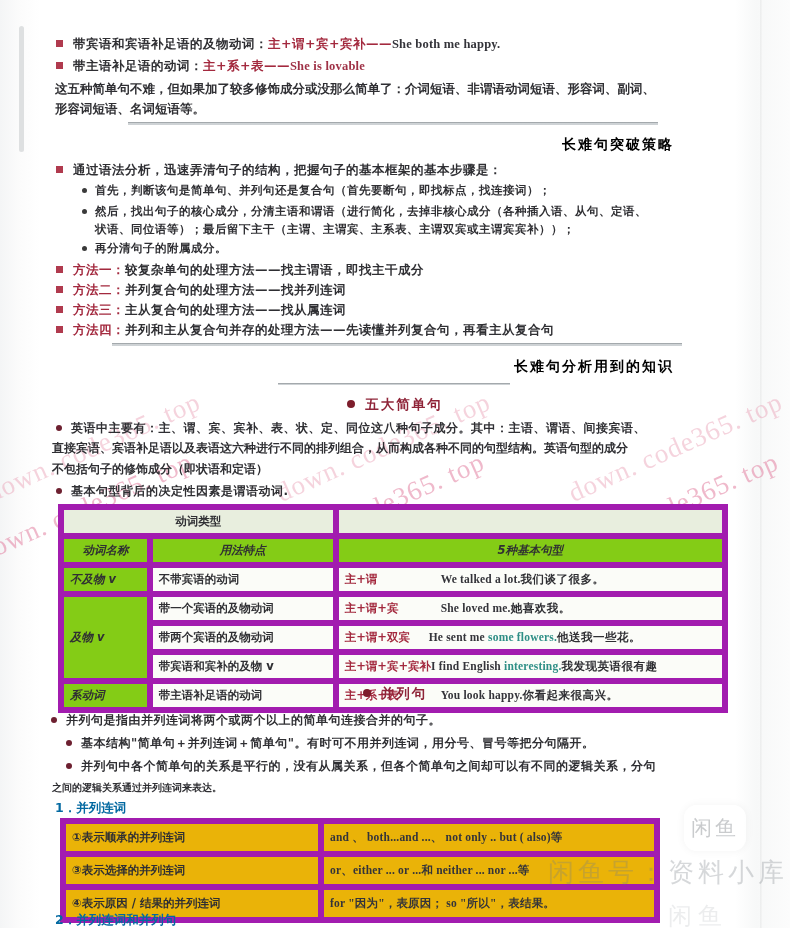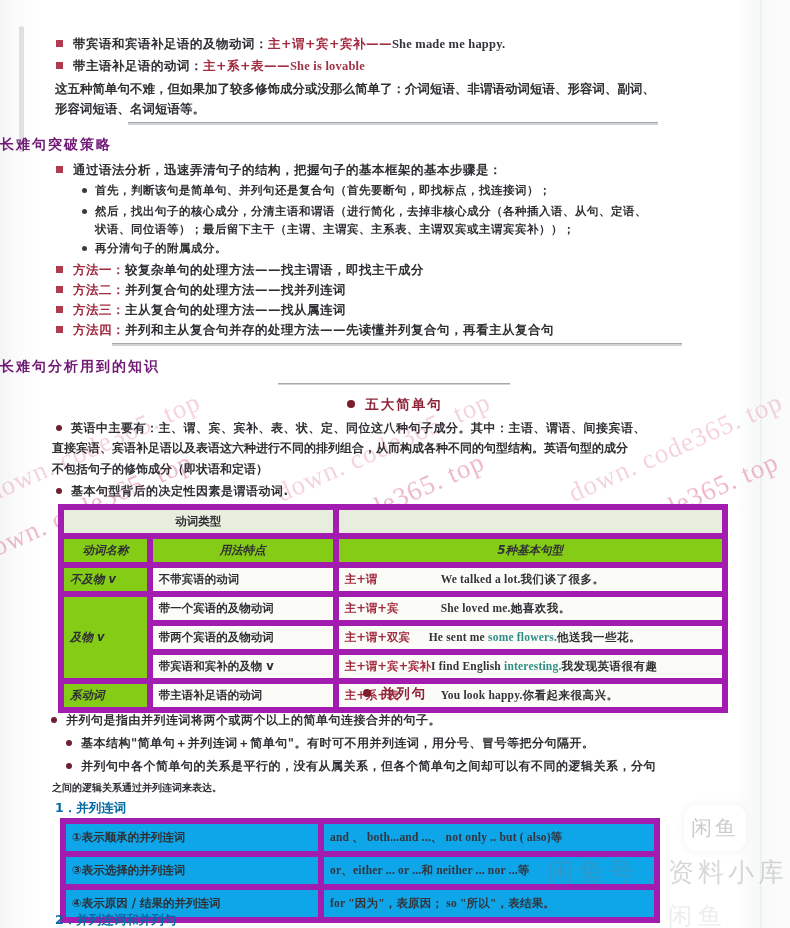--- a/index.html
+++ b/index.html
@@ -247,7 +247,7 @@
   <div class="content blur">
 
     <div class="li" style="left:56px; top:36px;">
-      <span class="bullet-sq"></span><span class="cn">带宾语和宾语补足语的及物动词：</span><span class="cn red">主+谓+宾+宾补——</span><span class="en">She made me happy.</span>
+      <span class="bullet-sq"></span><span class="cn">带宾语和宾语补足语的及物动词：</span><span class="cn red">主+谓+宾+宾补——</span><span class="en">She both me happy.</span>
     </div>
     <div class="li" style="left:56px; top:58px;">
       <span class="bullet-sq"></span><span class="cn">带主语补足语的动词：</span><span class="cn red">主+系+表——</span><span class="en redish">She is lovable</span>

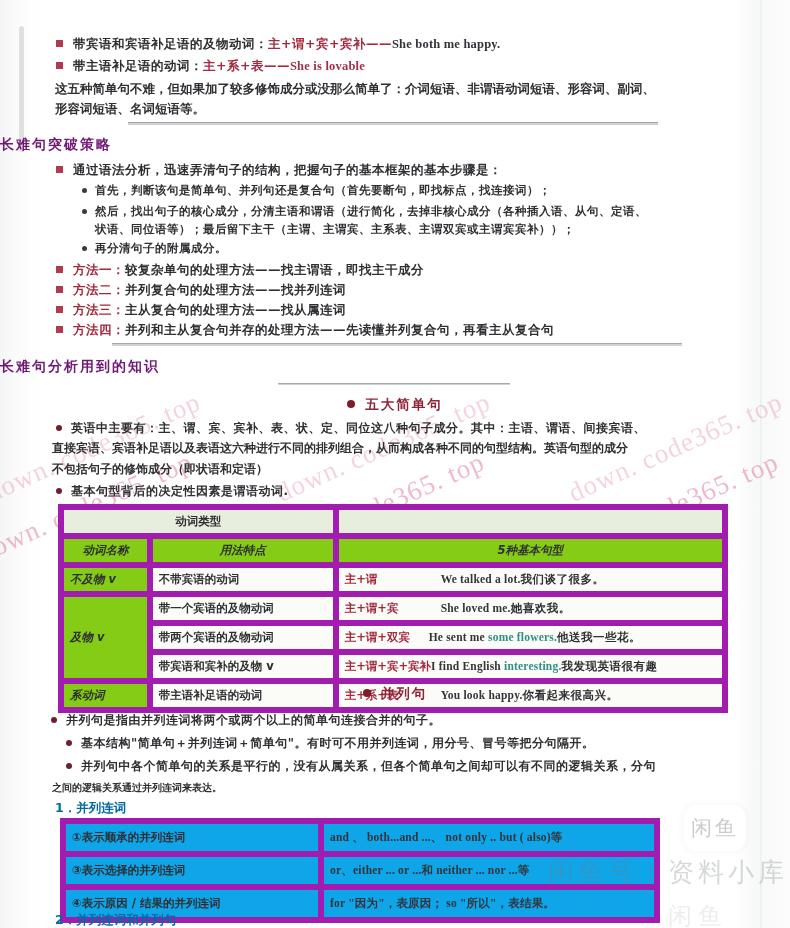--- a/index.html
+++ b/index.html
@@ -111,10 +111,10 @@
   .sect-title {
     position: absolute;
     width: 674px;
-    text-align: left;
-    font-family: "DejaVu Sans", "Liberation Sans", sans-serif;
-    font-weight: bold;
-    color: #701a75;
+    text-align: right;
+    font-family: "DejaVu Sans", "Liberation Sans", sans-serif;
+    font-weight: bold;
+    color: #000000;
     font-size: 14px;
     letter-spacing: 2px;
   }

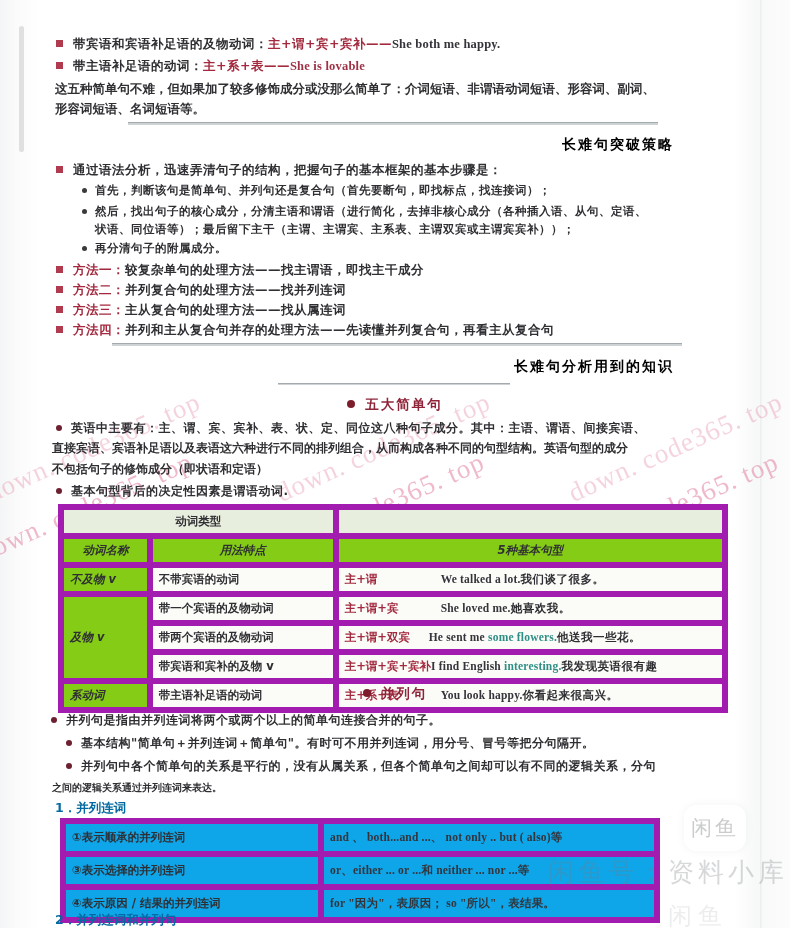--- a/index.html
+++ b/index.html
@@ -169,7 +169,7 @@
   .hl-teal { color:#2f8f86; }
 
   .t2 { width: 600px; }
-  .t2 td { height: 23px; background: #0ea5e9; }
+  .t2 td { height: 23px; background: #eab308; }
   .t2 .c1 { width: 240px; }
 
   .numhead {

